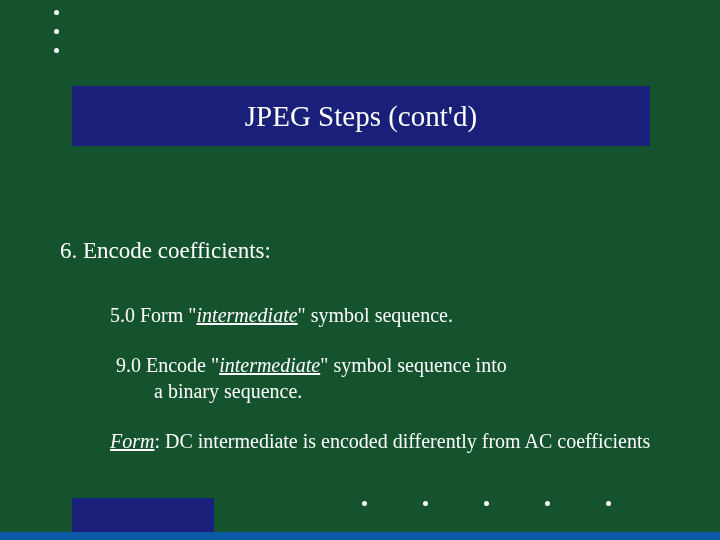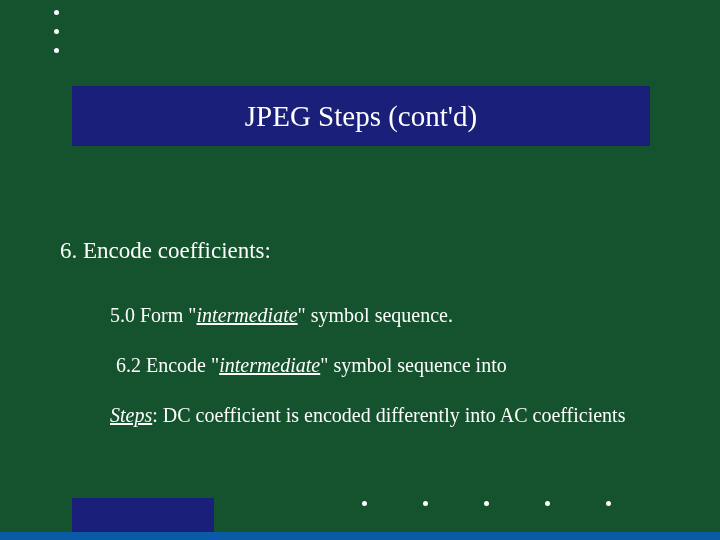--- a/index.html
+++ b/index.html
@@ -127,7 +127,7 @@
     </p>
 
     <p class="substep" style="margin-left:56px;">
-      <span>6.2</span>
+      <span>9.0</span>
       <span>Encode "</span><span class="u">intermediate</span><span>" symbol sequence into</span>
     </p>
 

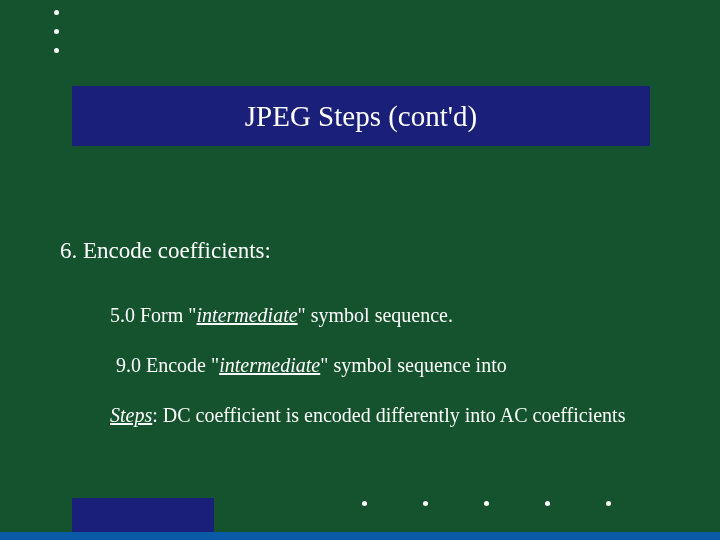--- a/index.html
+++ b/index.html
@@ -129,6 +129,7 @@
     <p class="substep" style="margin-left:56px;">
       <span>9.0</span>
       <span>Encode "</span><span class="u">intermediate</span><span>" symbol sequence into</span>
+      <span class="indent-cont">a binary sequence.</span>
     </p>
 
     <p class="note">

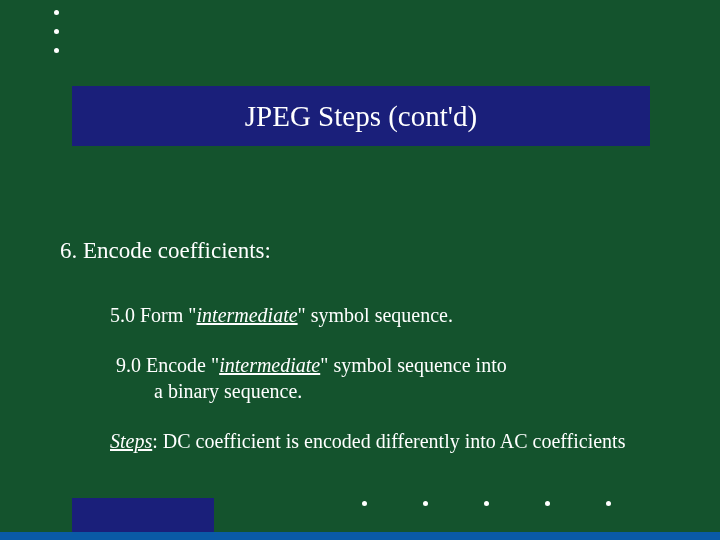--- a/index.html
+++ b/index.html
@@ -133,7 +133,7 @@
     </p>
 
     <p class="note">
-      <span class="u">Steps</span><span>: DC coefficient is encoded differently into AC coefficients</span>
+      <span class="u">Form</span><span>: DC coefficient is encoded differently into AC coefficients</span>
     </p>
   </div>
 

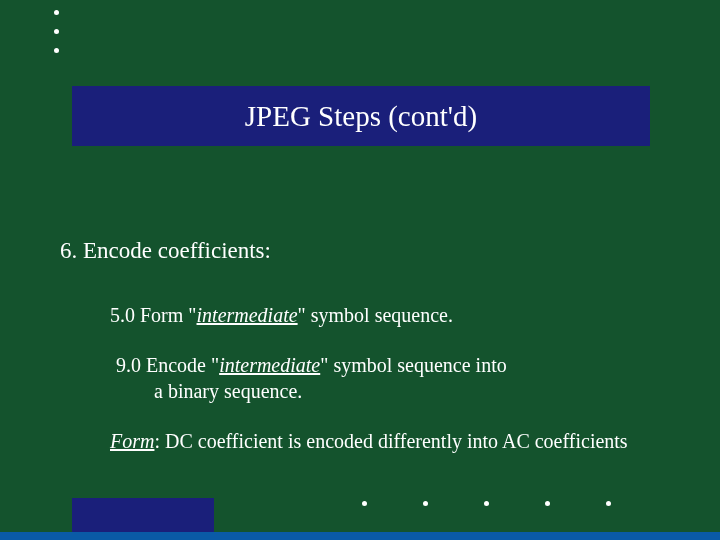--- a/index.html
+++ b/index.html
@@ -133,7 +133,7 @@
     </p>
 
     <p class="note">
-      <span class="u">Form</span><span>: DC coefficient is encoded differently into AC coefficients</span>
+      <span class="u">Form</span><span>: DC intermediate is encoded differently from AC coefficients</span>
     </p>
   </div>
 

